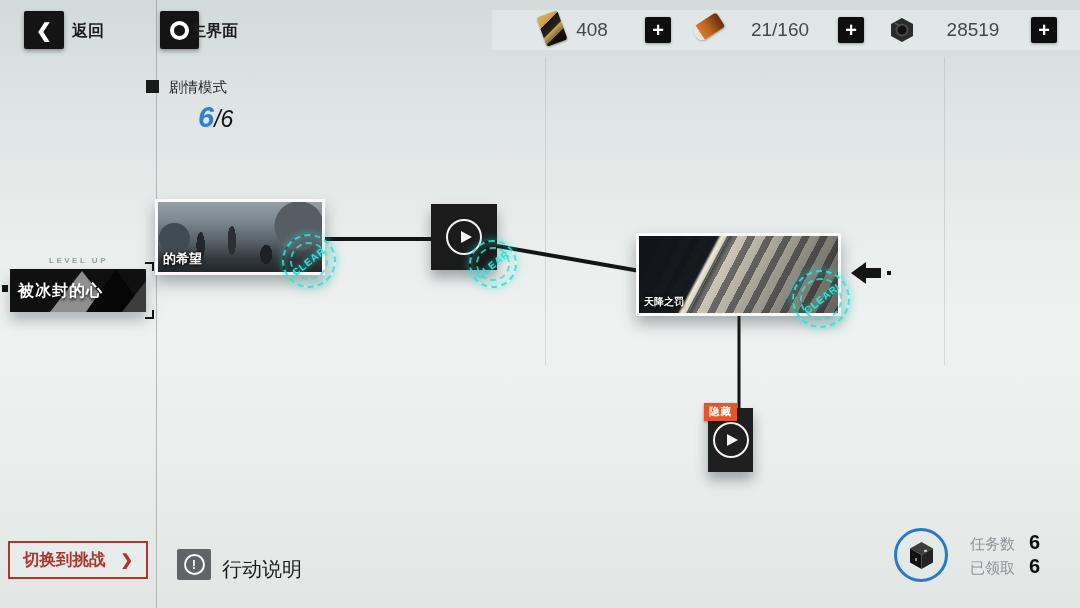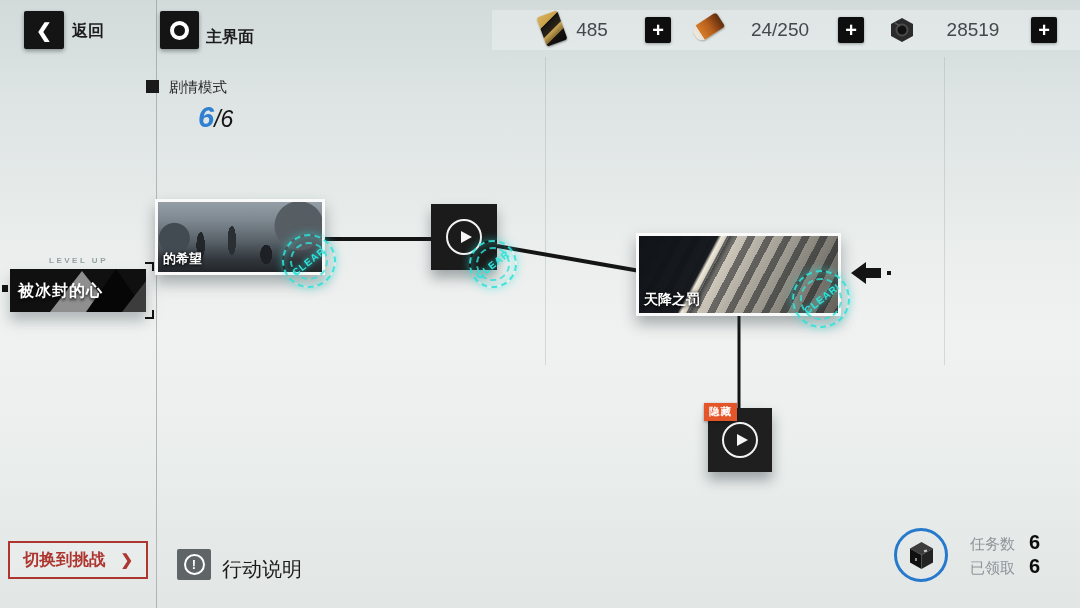--- a/index.html
+++ b/index.html
@@ -25,7 +25,7 @@
   .back-label { left:72px; top:21px; }
   .main-btn { left:160px; top:11px; width:39px; height:38px; }
   .main-btn-ring { width:19px; height:19px; border:4px solid #fff; border-radius:50%; }
-  .main-label { left:206px; top:21px;margin-top:6px; }
+  .main-label { left:190px; top:21px; }
 
   
   .cur-strip { left:492px; top:10px; width:588px; height:40px; background:rgba(255,255,255,.28); }

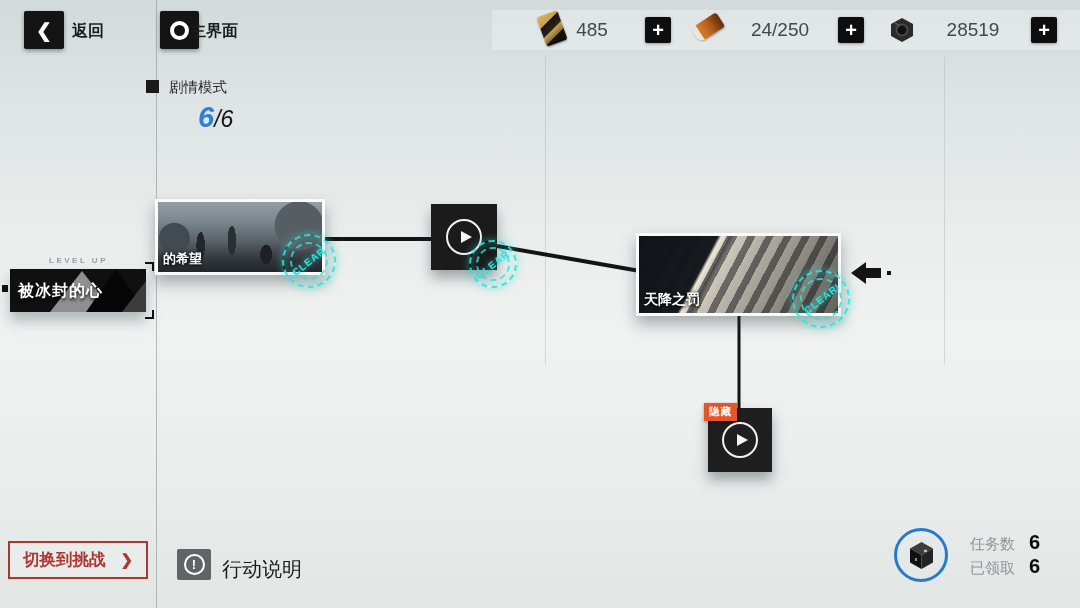--- a/index.html
+++ b/index.html
@@ -153,7 +153,7 @@
   <div class="abs cur-strip"></div>
 
   <div class="abs icon-card"></div>
-  <div class="abs cur-val" style="left:552px; top:19px; width:80px;">485</div>
+  <div class="abs cur-val" style="left:552px; top:19px; width:80px;">408</div>
   <div class="abs plus-btn" style="left:645px; top:17px;">
     <span>+</span>
   </div>

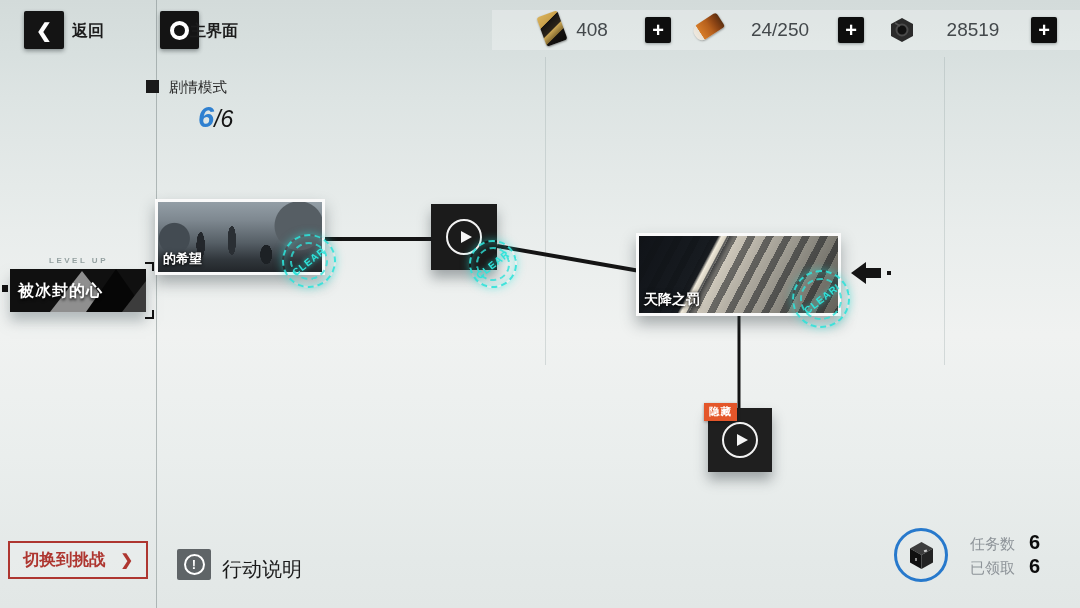--- a/index.html
+++ b/index.html
@@ -159,7 +159,7 @@
   </div>
 
   <div class="abs icon-batt"></div>
-  <div class="abs cur-val" style="left:727px; top:19px; width:106px;">24/250</div>
+  <div class="abs cur-val" style="left:727px; top:19px; width:106px;">21/160</div>
   <div class="abs plus-btn" style="left:838px; top:17px;">
     <span>+</span>
   </div>

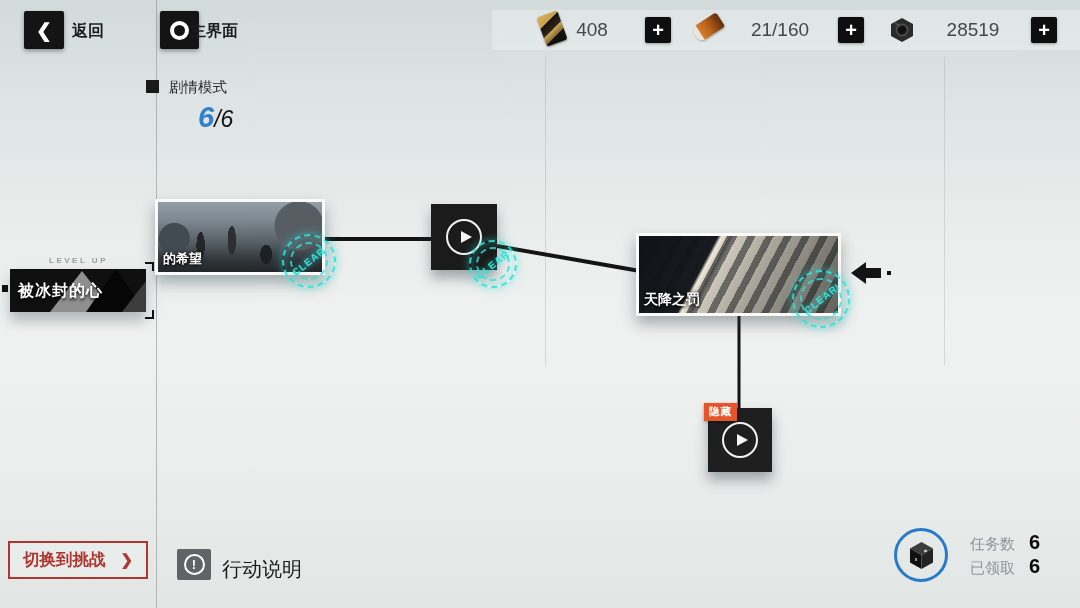--- a/index.html
+++ b/index.html
@@ -67,7 +67,7 @@
       linear-gradient(118deg,#101318 0%,#171b20 30%,#2c2f33 36%,#cfc9bc 40%,#b5b0a5 52%,#97948b 68%,#77756d 85%,#63615a 100%); }
   .stage-title { position:absolute; left:5px; bottom:4px; color:#fff; font-weight:bold;
                  text-shadow:0 1px 3px rgba(0,0,0,.9), 0 0 4px rgba(0,0,0,.6);margin-top:46px; }
-  .t1 { font-size:13px; } .t2 { font-size:14px;text-align:right; }
+  .t1 { font-size:13px; } .t2 { font-size:10px;text-align:right; }
 
   .node { background:#1b1b1b; box-shadow:0 8px 12px rgba(45,55,60,.4); cursor:pointer;
           display:flex; align-items:center; justify-content:center; }

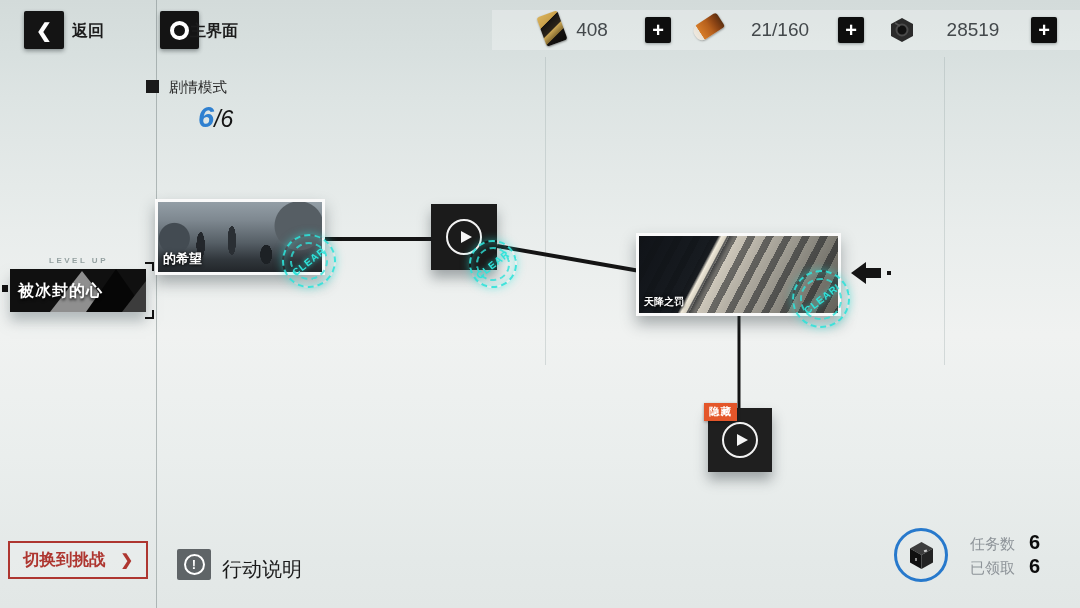--- a/index.html
+++ b/index.html
@@ -72,7 +72,7 @@
   .node { background:#1b1b1b; box-shadow:0 8px 12px rgba(45,55,60,.4); cursor:pointer;
           display:flex; align-items:center; justify-content:center; }
   .node-mid { left:431px; top:204px; width:66px; height:66px; }
-  .node-hidden { left:708px; top:408px; width:64px; height:64px; background:#1f1f1f; }
+  .node-hidden { left:708px; top:408px; width:45px; height:64px; background:#1f1f1f; }
   .play-circle { width:36px; height:36px; border:2.5px solid #f2f2f2; border-radius:50%;
                  display:flex; align-items:center; justify-content:center; }
   .play-tri { width:0; height:0; border-left:11px solid #f5f5f5; border-top:6.5px solid rgba(0,0,0,0);

